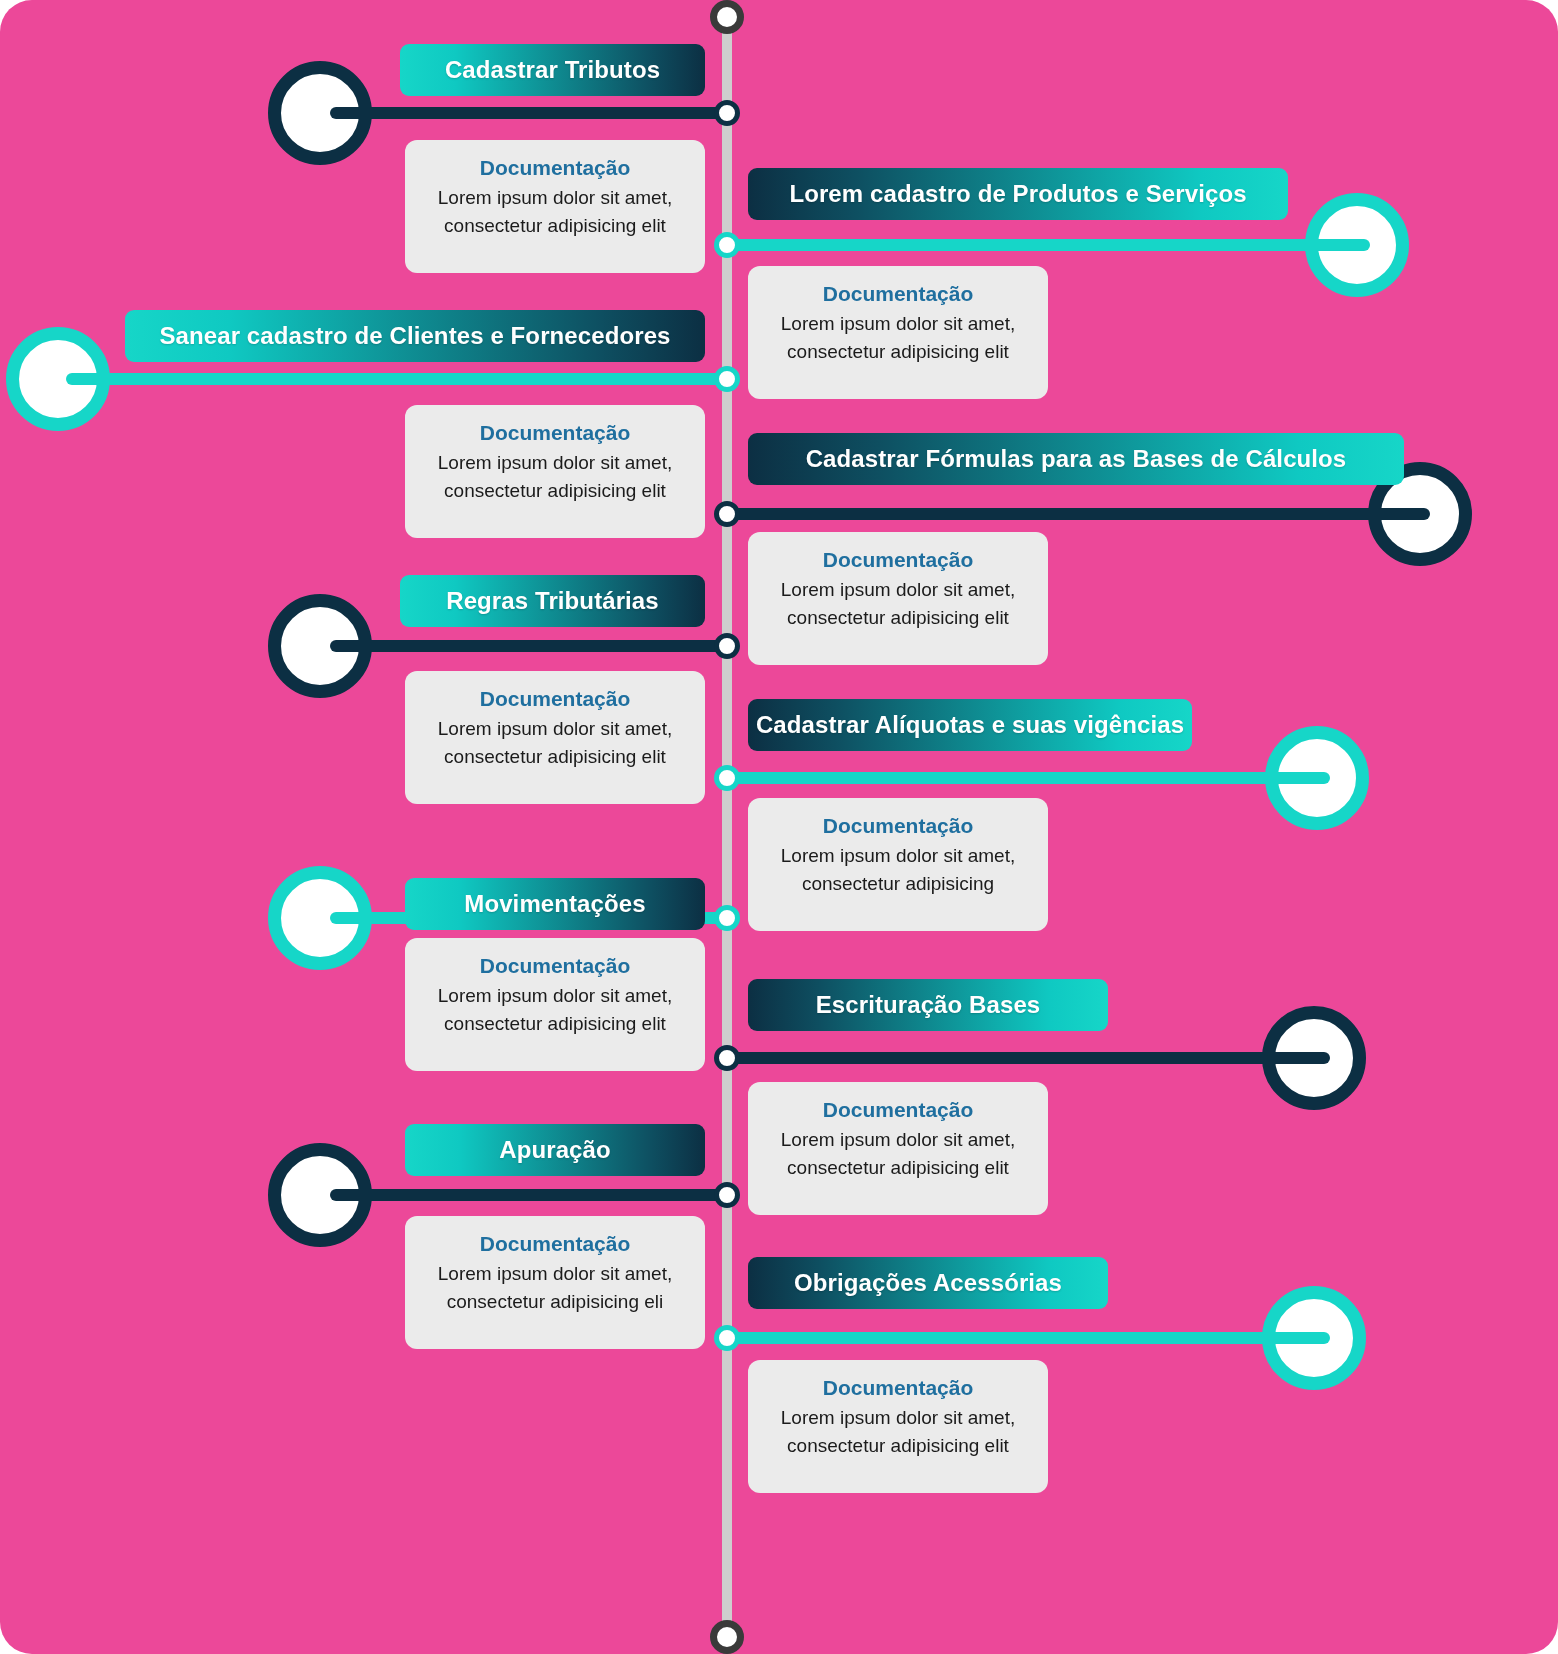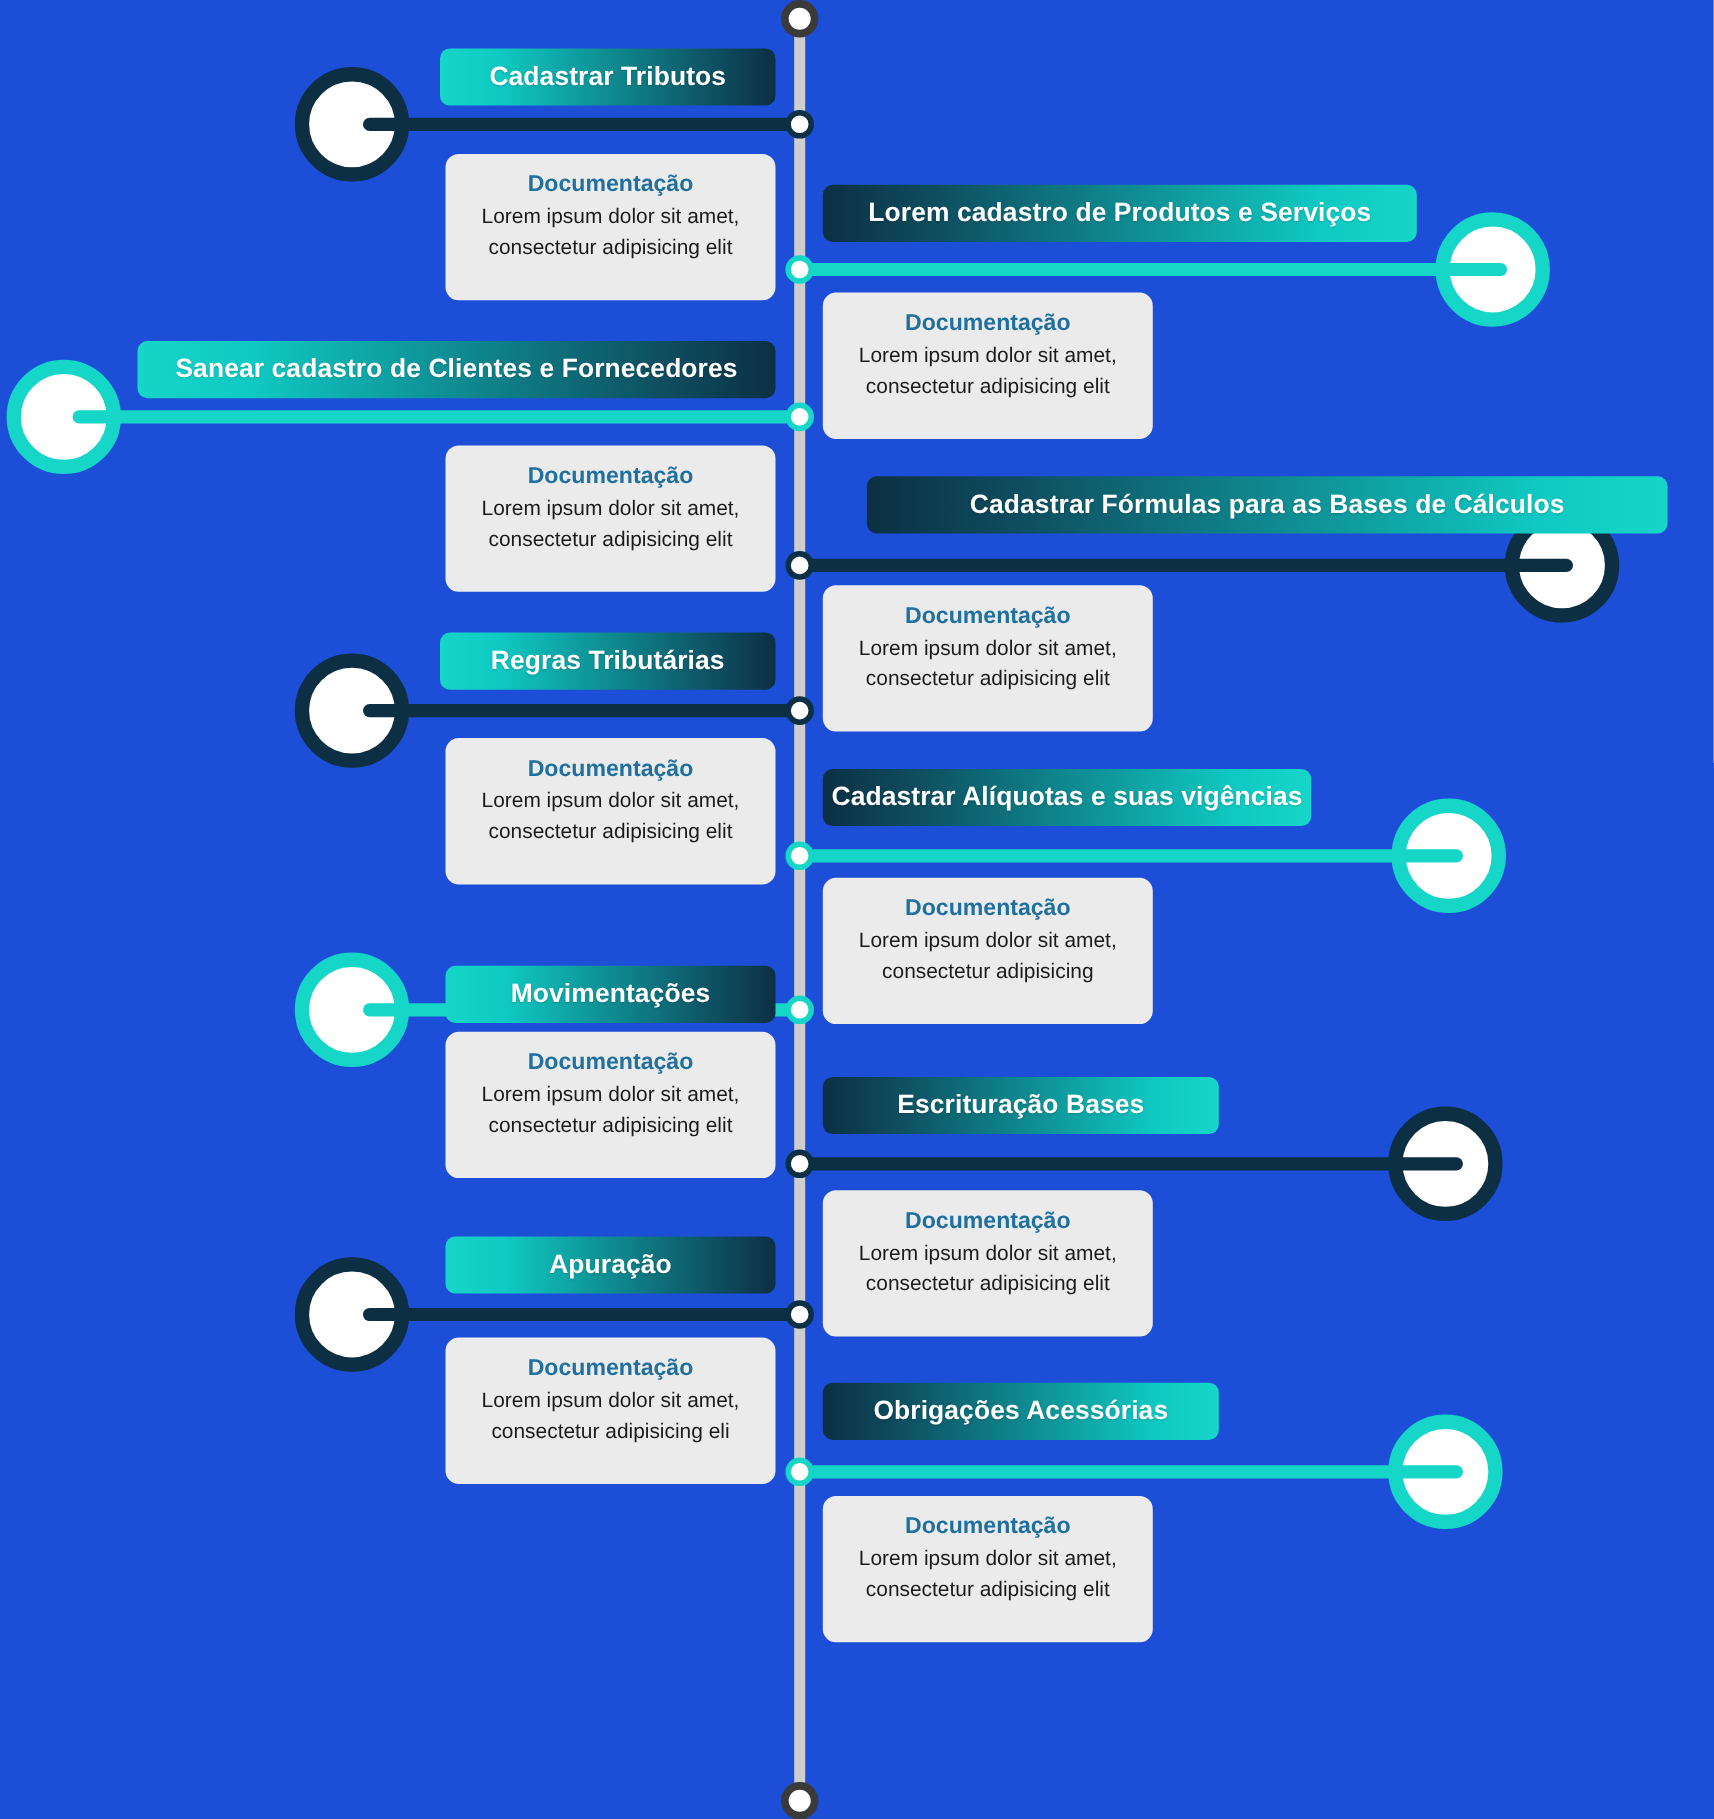--- a/index.html
+++ b/index.html
@@ -11,8 +11,9 @@
     position: relative;
     width: 1558px;
     height: 1654px;
-    background: #1d4ed8;
+    background: #ec4899;
     overflow: hidden;
+    border-radius: 32px;
   }
 
   

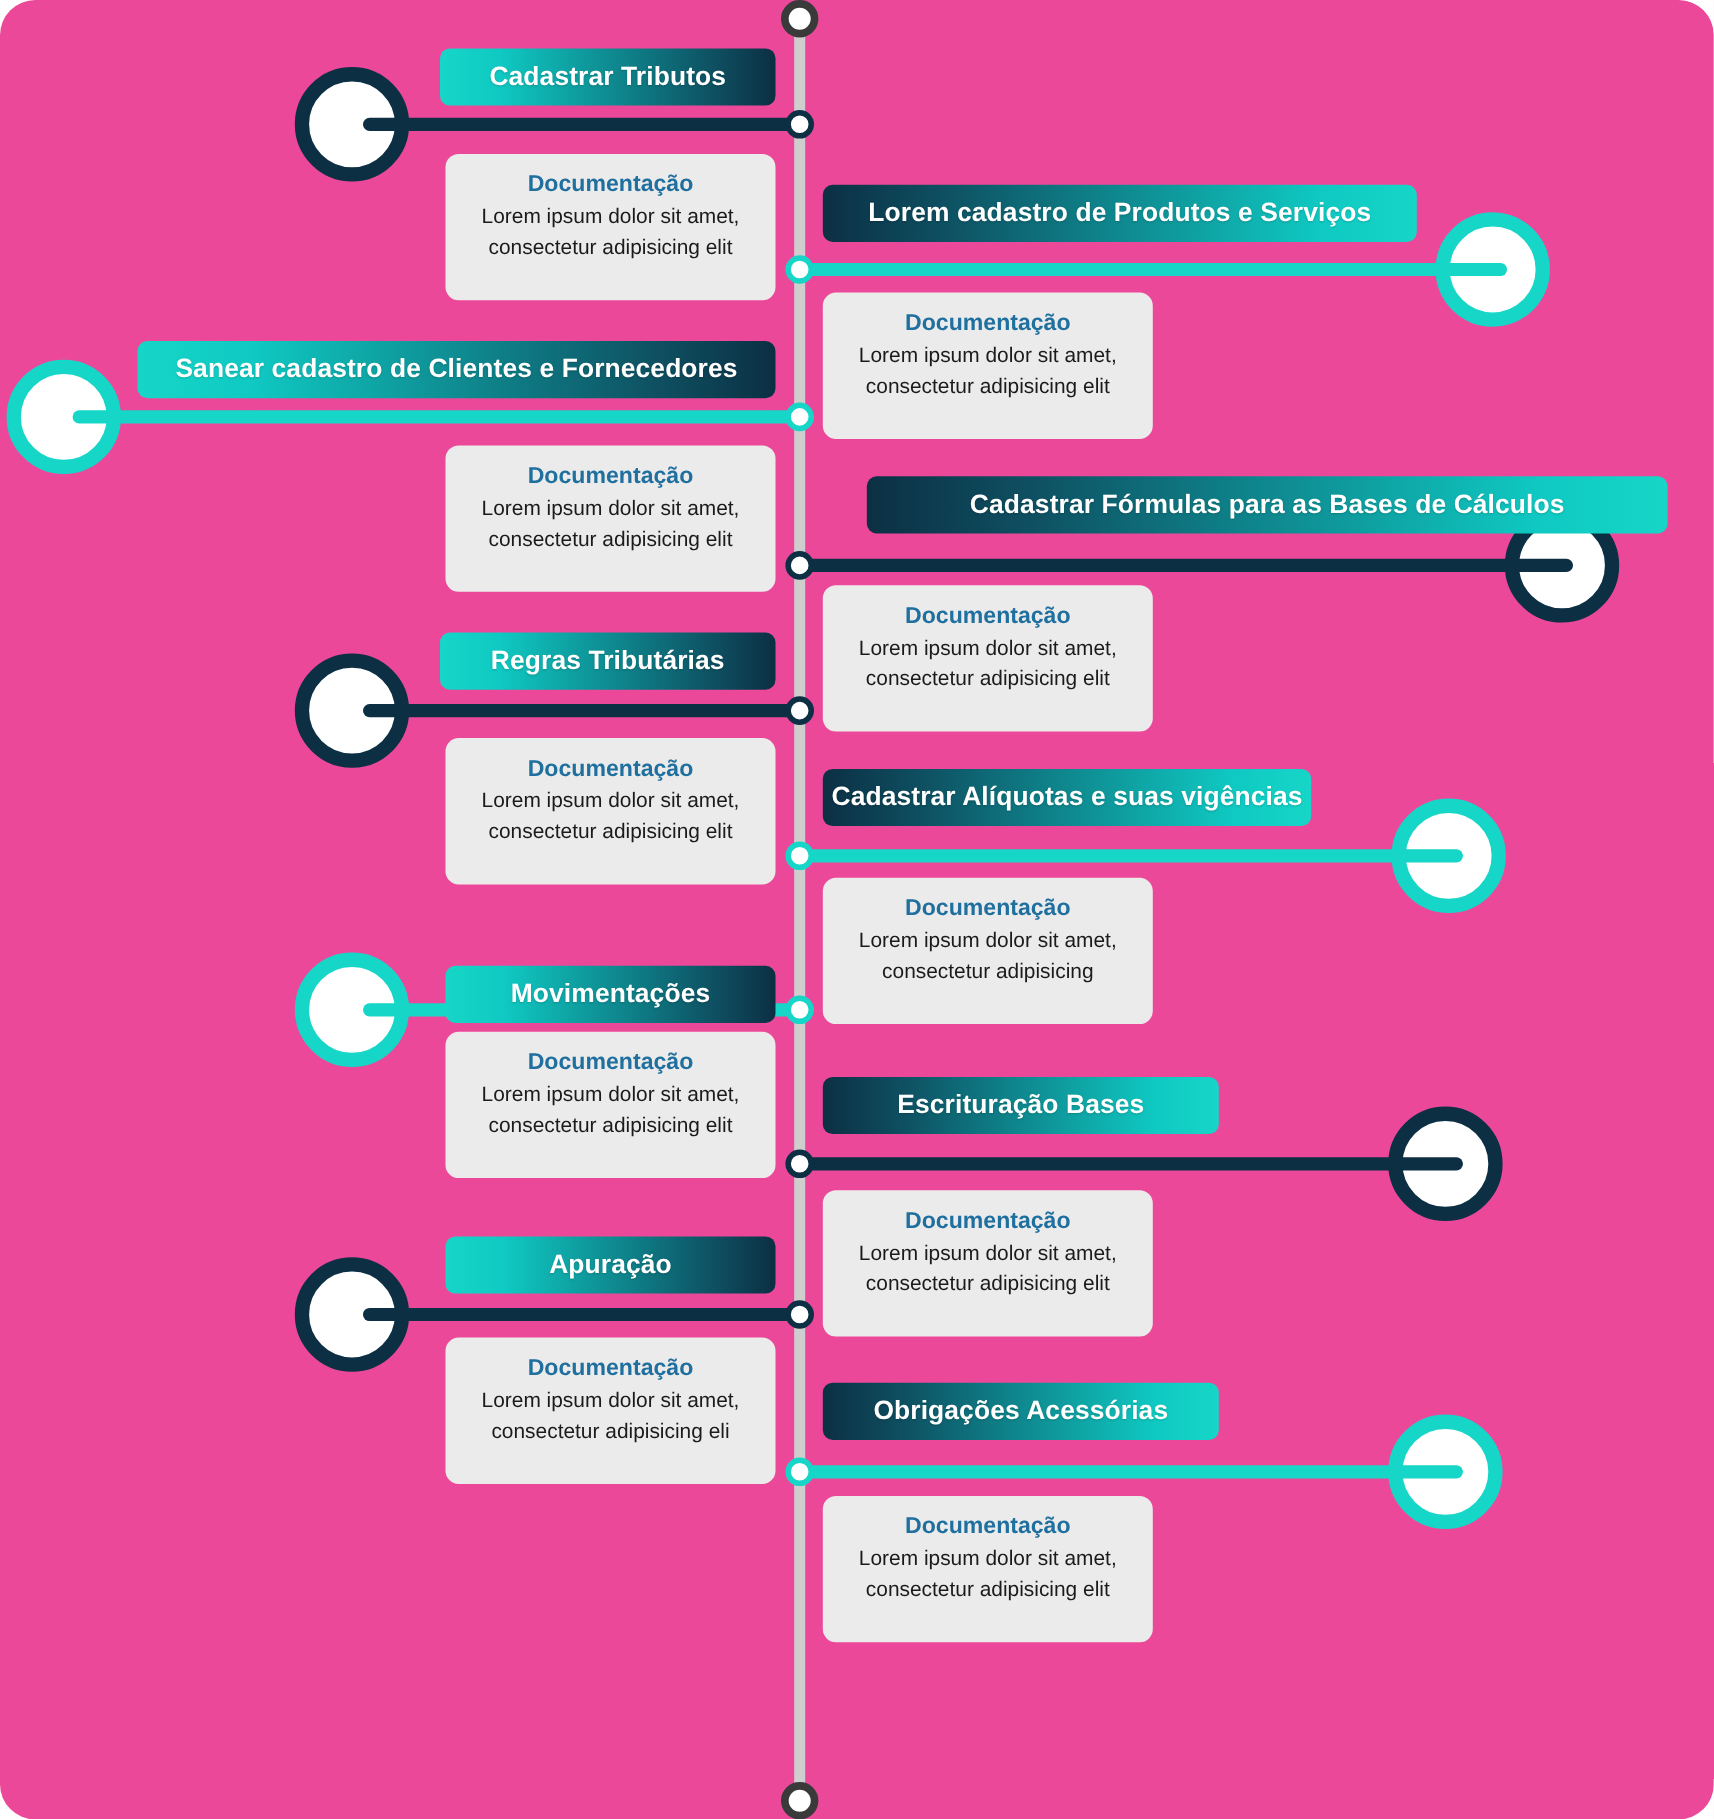--- a/index.html
+++ b/index.html
@@ -165,7 +165,7 @@
         <div class="connector" style="left: 727px; width: 703px; top: 508px; background: rgb(12, 47, 67);"></div>
         <div class="endcap" style="width: 104px; height: 104px; left: 1368px; top: 462px; border: 13px solid rgb(12, 47, 67);"></div>
         <div class="spine-dot" style="top: 501px; border: 5px solid rgb(12, 47, 67);"></div>
-        <div class="pill right" style="width: 728px; top: 433px; left: 748px; margin-left: 40px;">
+        <div class="pill right" style="width: 656px; top: 433px; left: 748px;">
           <span class="pill-label">Cadastrar Fórmulas para as Bases de Cálculos</span>
         </div>
         <div class="doc" style="width: 300px; min-height: 125px; top: 532px; left: 748px;">

